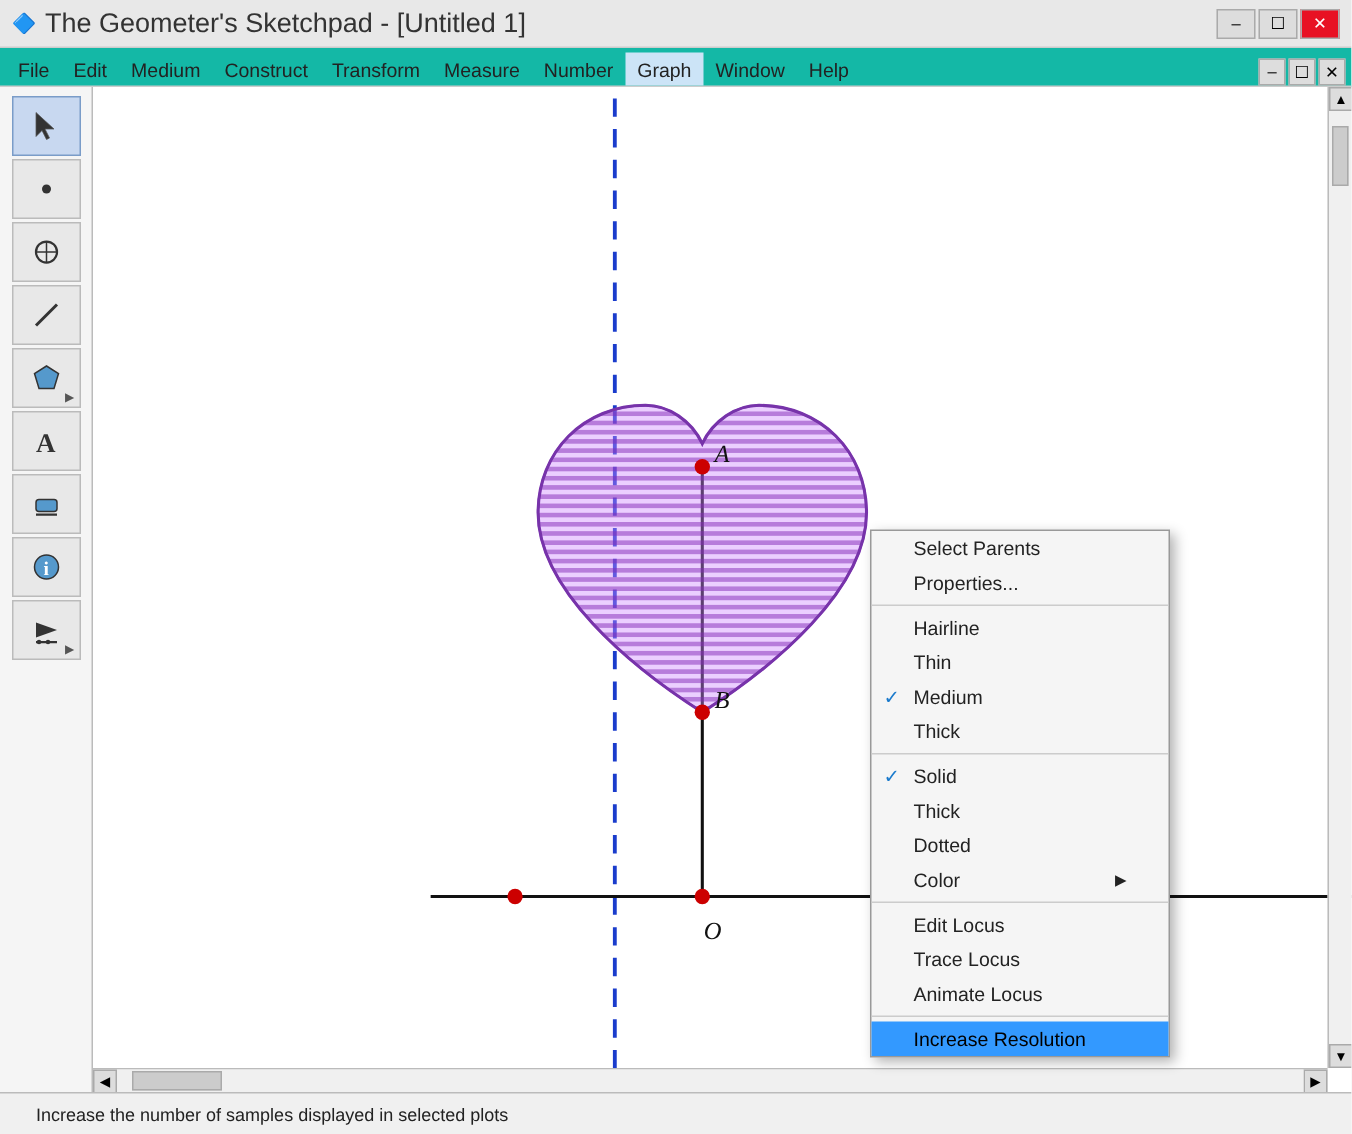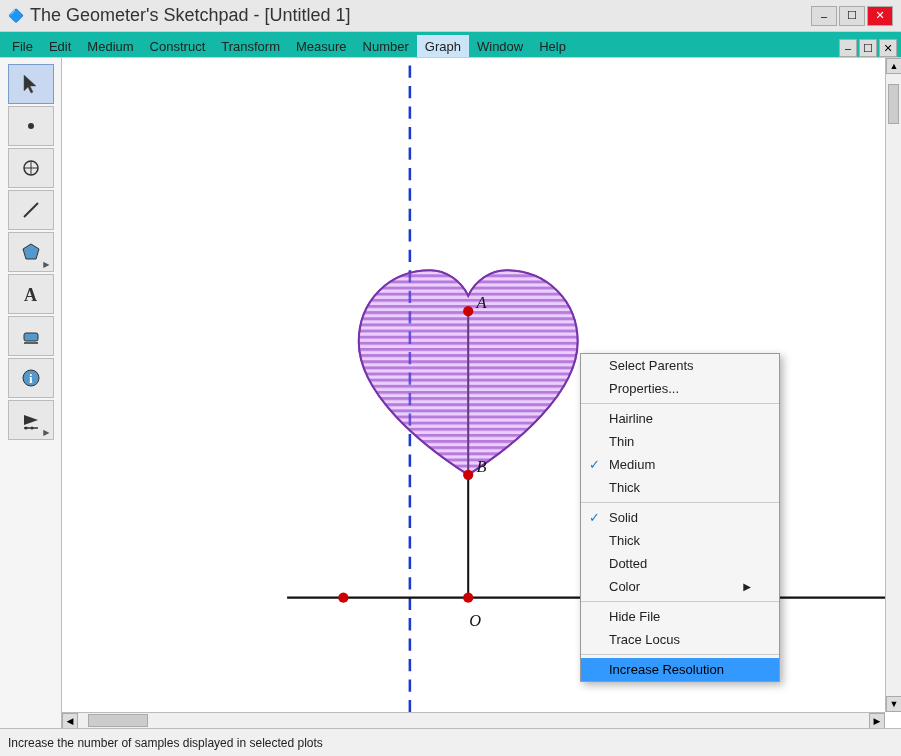--- a/index.html
+++ b/index.html
@@ -324,7 +324,7 @@
       </div>
       <div class="ctx-separator"></div>
       <div class="ctx-item">
-        <span>Hide File</span>
+        <span>Edit Locus</span>
       </div>
       <div class="ctx-item">
         <span>Trace Locus</span>

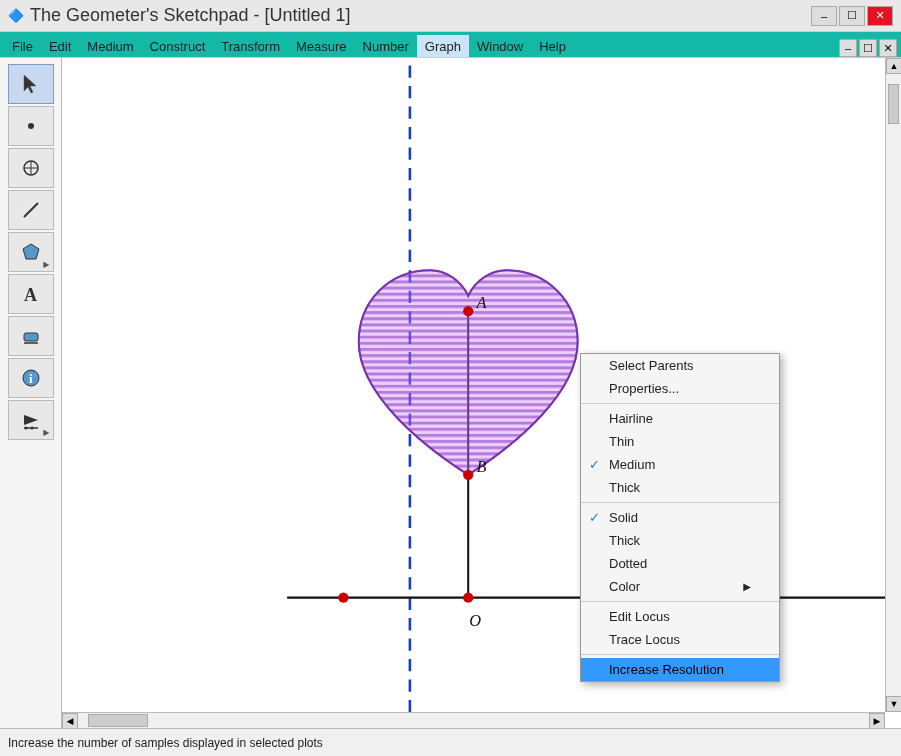--- a/index.html
+++ b/index.html
@@ -329,6 +329,9 @@
       <div class="ctx-item">
         <span>Trace Locus</span>
       </div>
+      <div class="ctx-item">
+        <span>Animate Locus</span>
+      </div>
       <div class="ctx-separator"></div>
       <div class="ctx-item highlighted">
         <span>Increase Resolution</span>

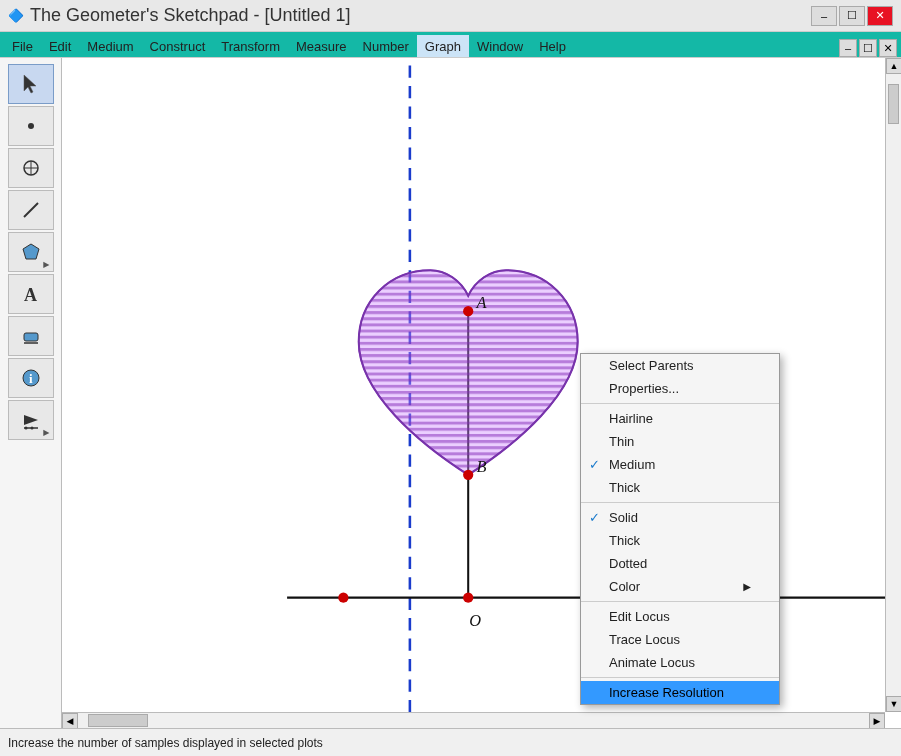--- a/index.html
+++ b/index.html
@@ -109,7 +109,7 @@
       border-top: 1px solid #bbb;
       display: flex;
       align-items: center;
-      padding: 0 8px;
+      padding: 0 24px;
       font-size: 12px;
       color: #222;
     }

